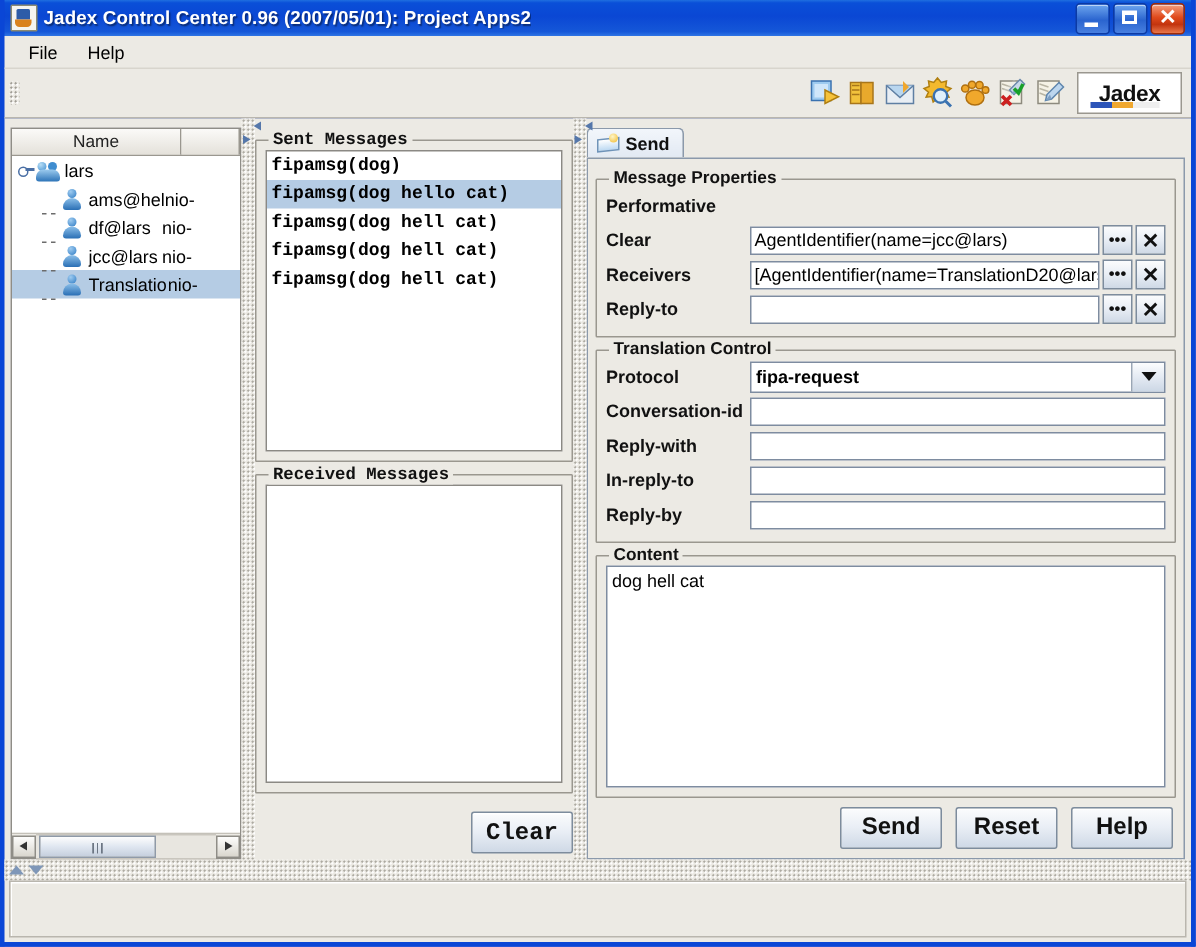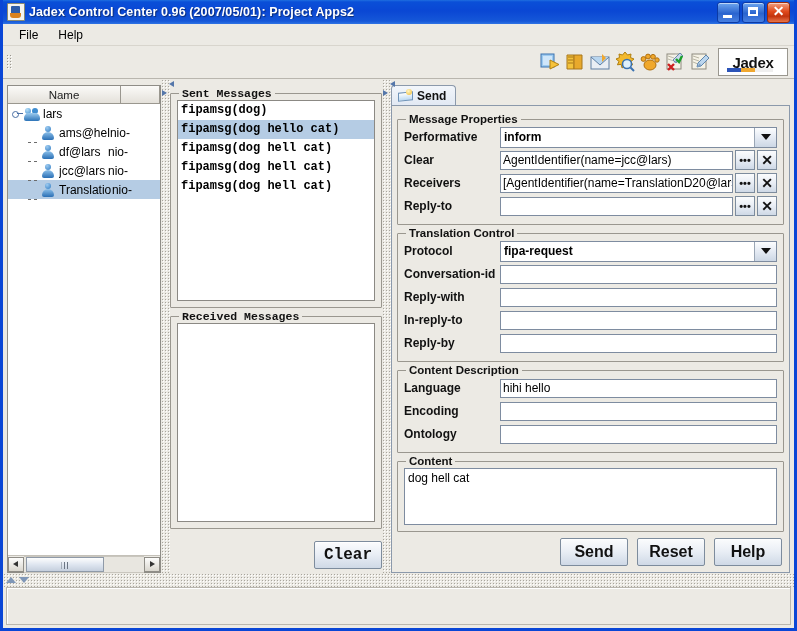--- a/index.html
+++ b/index.html
@@ -504,14 +504,6 @@
             <span class="legend">Message Properties</span>
             <div class="frow">
               <span class="flabel">Performative</span>
-              <span class="fctl">
-                <span class="combo">
-                  <span class="cv">inform</span>
-                  <span class="carrow">
-                      <i></i>
-                    </span>
-                </span>
-              </span>
             </div>
             <div class="frow">
               <span class="flabel">Clear</span>

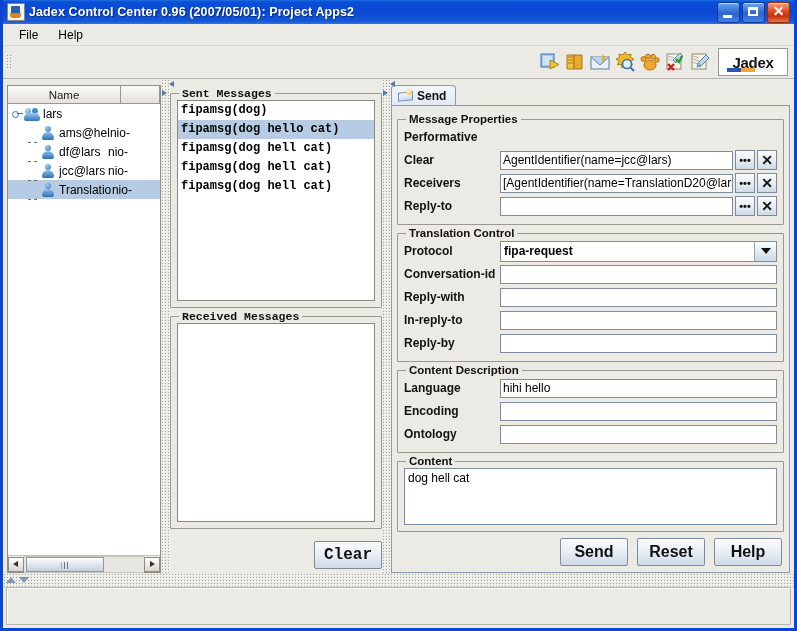--- a/index.html
+++ b/index.html
@@ -570,27 +570,6 @@
             </div>
           </div>
 
-          <div class="group">
-            <span class="legend">Content Description</span>
-            <div class="frow">
-              <span class="flabel">Language</span>
-              <span class="fctl">
-                <span class="inp">hihi hello</span>
-              </span>
-            </div>
-            <div class="frow">
-              <span class="flabel">Encoding</span>
-              <span class="fctl">
-                <span class="inp"></span>
-              </span>
-            </div>
-            <div class="frow">
-              <span class="flabel">Ontology</span>
-              <span class="fctl">
-                <span class="inp"></span>
-              </span>
-            </div>
-          </div>
 
           <div class="group contentgrp">
             <span class="legend">Content</span>

